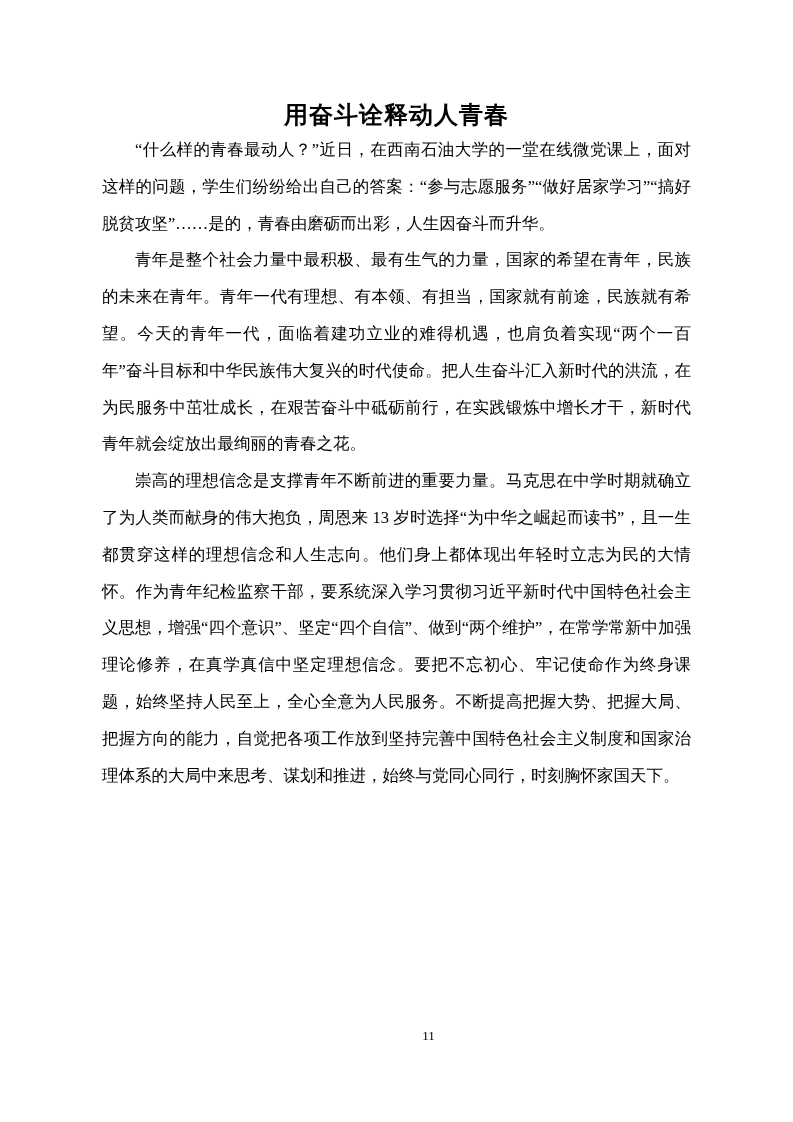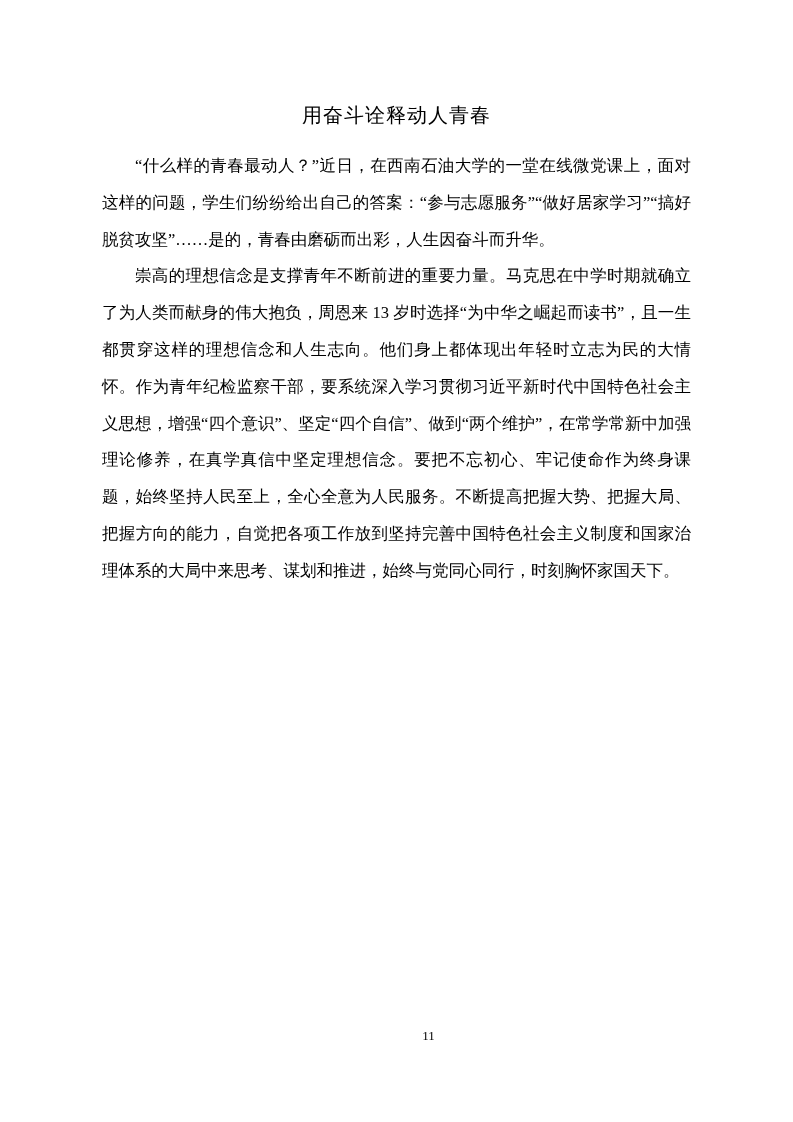--- a/index.html
+++ b/index.html
@@ -20,8 +20,8 @@
   }
   .doc-title {
     text-align: center;
-    font-size: 20px;
-    font-weight: normal;
+    font-size: 24px;
+    font-weight: bold;
     line-height: 34px;
     letter-spacing: 1px;
   }

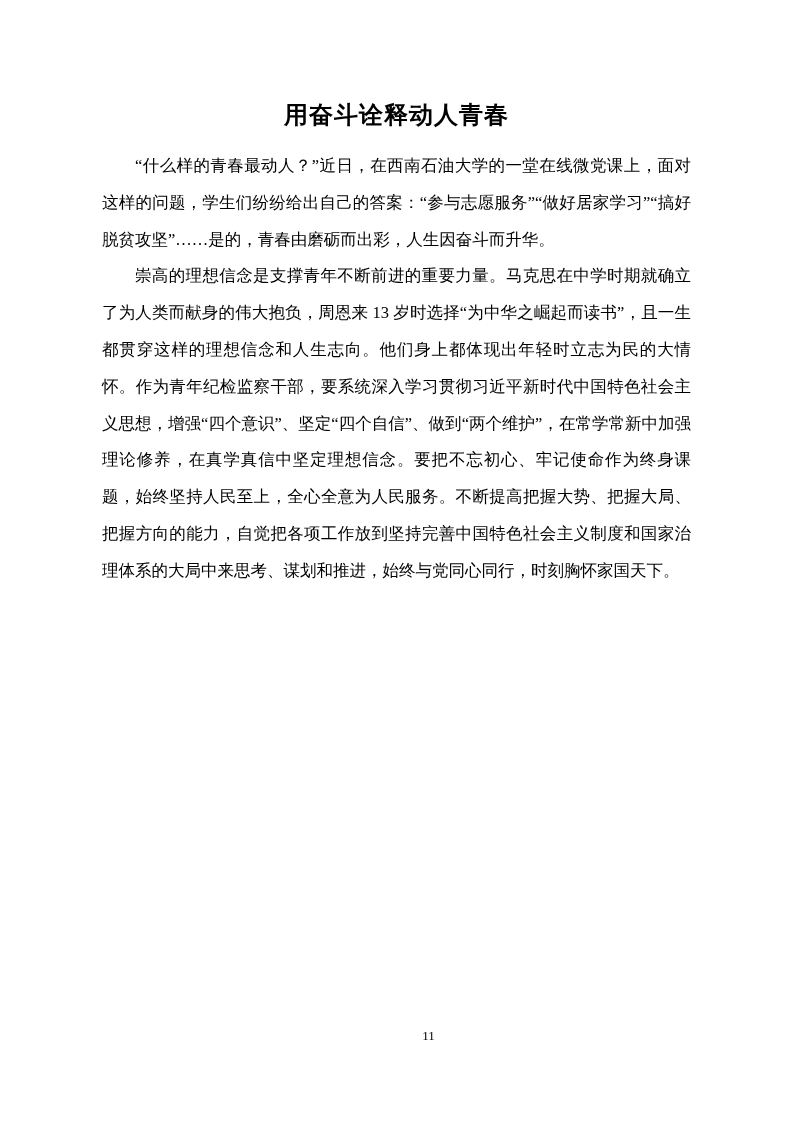--- a/index.html
+++ b/index.html
@@ -32,7 +32,7 @@
     margin-top: 22px;
   }
   .doc-body {
-    margin-top: 16px;
+    margin-top: 0;
   }
   .doc-body p {
     font-size: 16.5px;

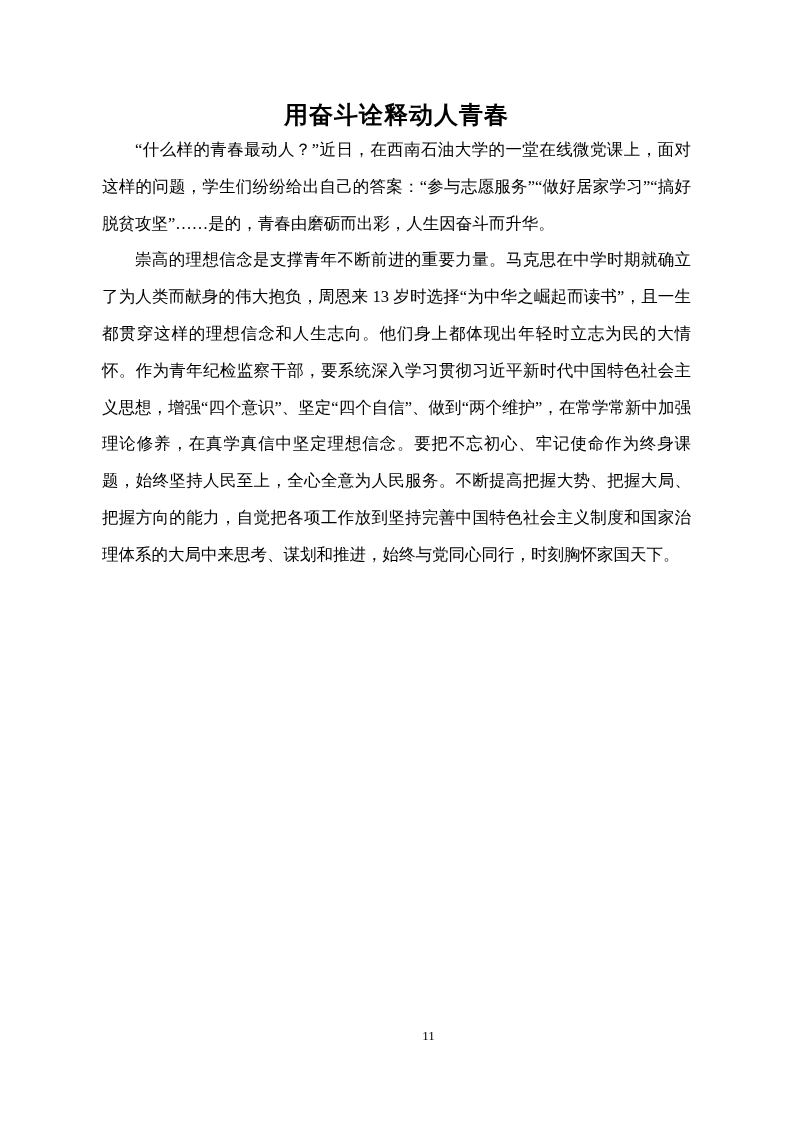--- a/index.html
+++ b/index.html
@@ -61,6 +61,7 @@
     <h1 class="doc-title">用奋斗诠释动人青春</h1>
     <div class="doc-body">
       <p>“什么样的青春最动人？”近日，在西南石油大学的一堂在线微党课上，面对这样的问题，学生们纷纷给出自己的答案：“参与志愿服务”“做好居家学习”“搞好脱贫攻坚”……是的，青春由磨砺而出彩，人生因奋斗而升华。</p>
+      <p>青年是整个社会力量中最积极、最有生气的力量，国家的希望在青年，民族的未来在青年。青年一代有理想、有本领、有担当，国家就有前途，民族就有希望。今天的青年一代，面临着建功立业的难得机遇，也肩负着实现“两个一百年”奋斗目标和中华民族伟大复兴的时代使命。把人生奋斗汇入新时代的洪流，在为民服务中茁壮成长，在艰苦奋斗中砥砺前行，在实践锻炼中增长才干，新时代青年就会绽放出最绚丽的青春之花。</p>
       <p>崇高的理想信念是支撑青年不断前进的重要力量。马克思在中学时期就确立了为人类而献身的伟大抱负，周恩来 13 岁时选择“为中华之崛起而读书”，且一生都贯穿这样的理想信念和人生志向。他们身上都体现出年轻时立志为民的大情怀。作为青年纪检监察干部，要系统深入学习贯彻习近平新时代中国特色社会主义思想，增强“四个意识”、坚定“四个自信”、做到“两个维护”，在常学常新中加强理论修养，在真学真信中坚定理想信念。要把不忘初心、牢记使命作为终身课题，始终坚持人民至上，全心全意为人民服务。不断提高把握大势、把握大局、把握方向的能力，自觉把各项工作放到坚持完善中国特色社会主义制度和国家治理体系的大局中来思考、谋划和推进，始终与党同心同行，时刻胸怀家国天下。</p>
     </div>
   </div>

